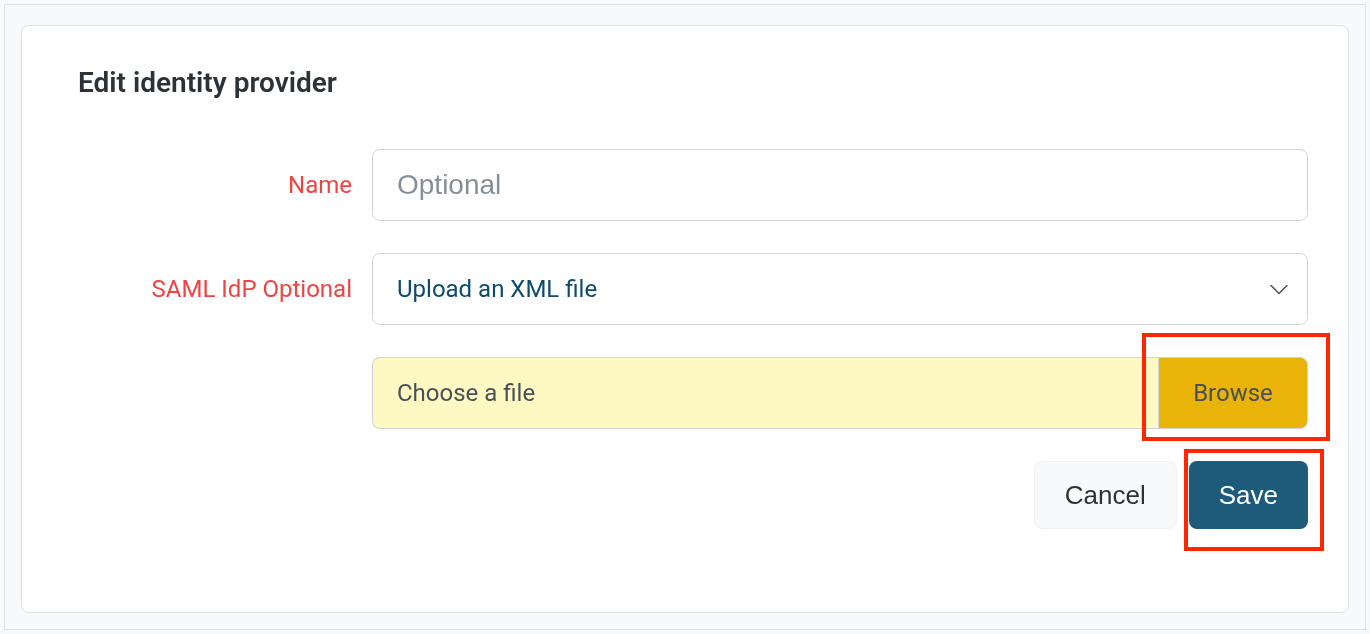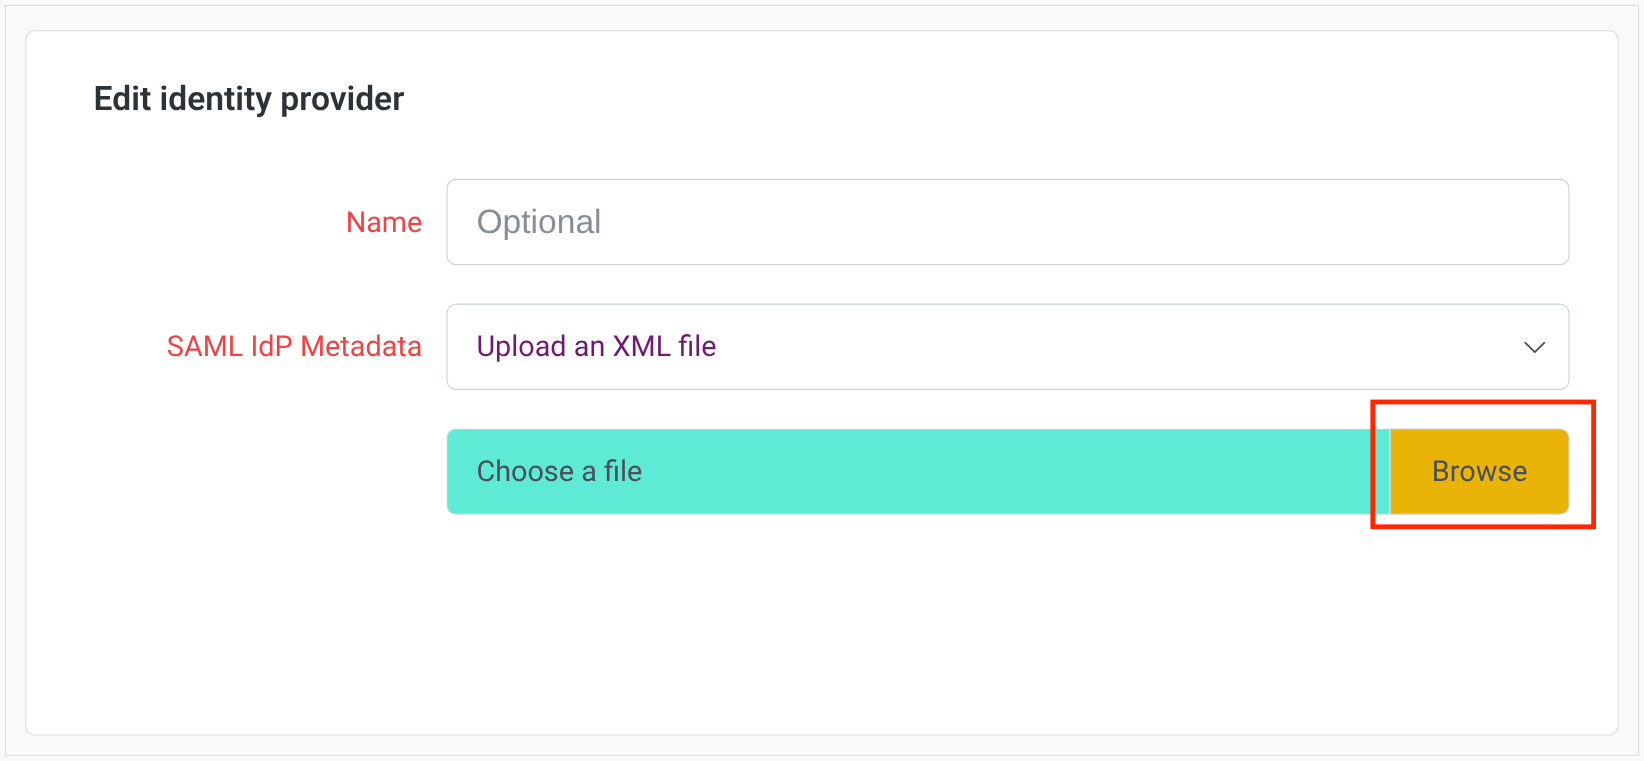--- a/index.html
+++ b/index.html
@@ -192,7 +192,7 @@
     </div>
 
     <div class="form-row">
-      <label class="form-label">SAML IdP Metadata</label>
+      <label class="form-label">SAML IdP Optional</label>
       <div class="form-control-wrap">
         <div class="select-wrap">
           <div class="select-control">

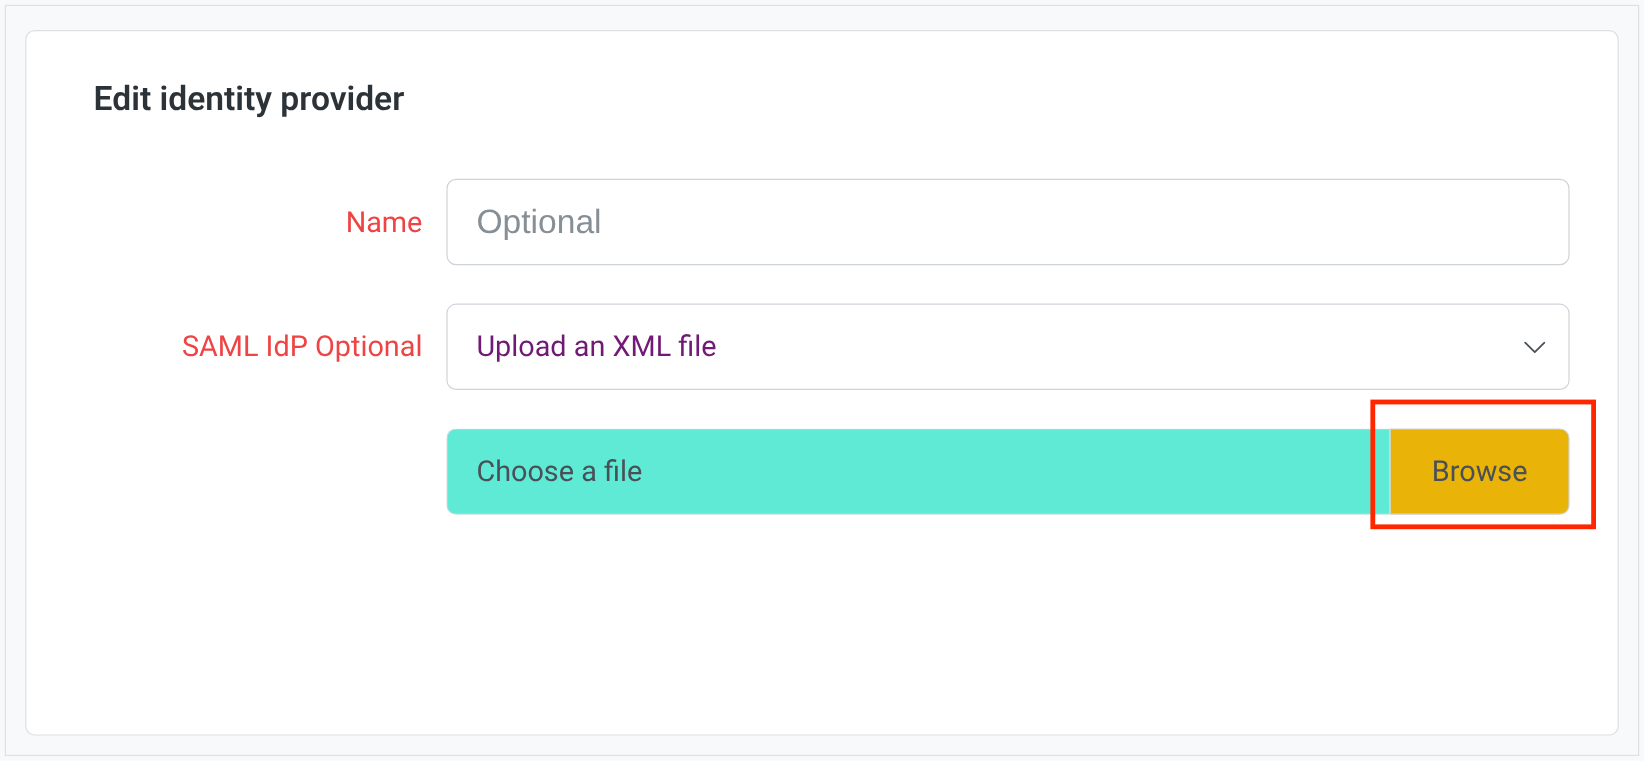--- a/index.html
+++ b/index.html
@@ -76,7 +76,7 @@
       border-radius: 8px;
       padding: 0 50px 0 24px;
       font-size: 24px;
-      color: #701a75;
+      color: #0c4a6e;
       background: #fff;
       appearance: none;
       -webkit-appearance: none;

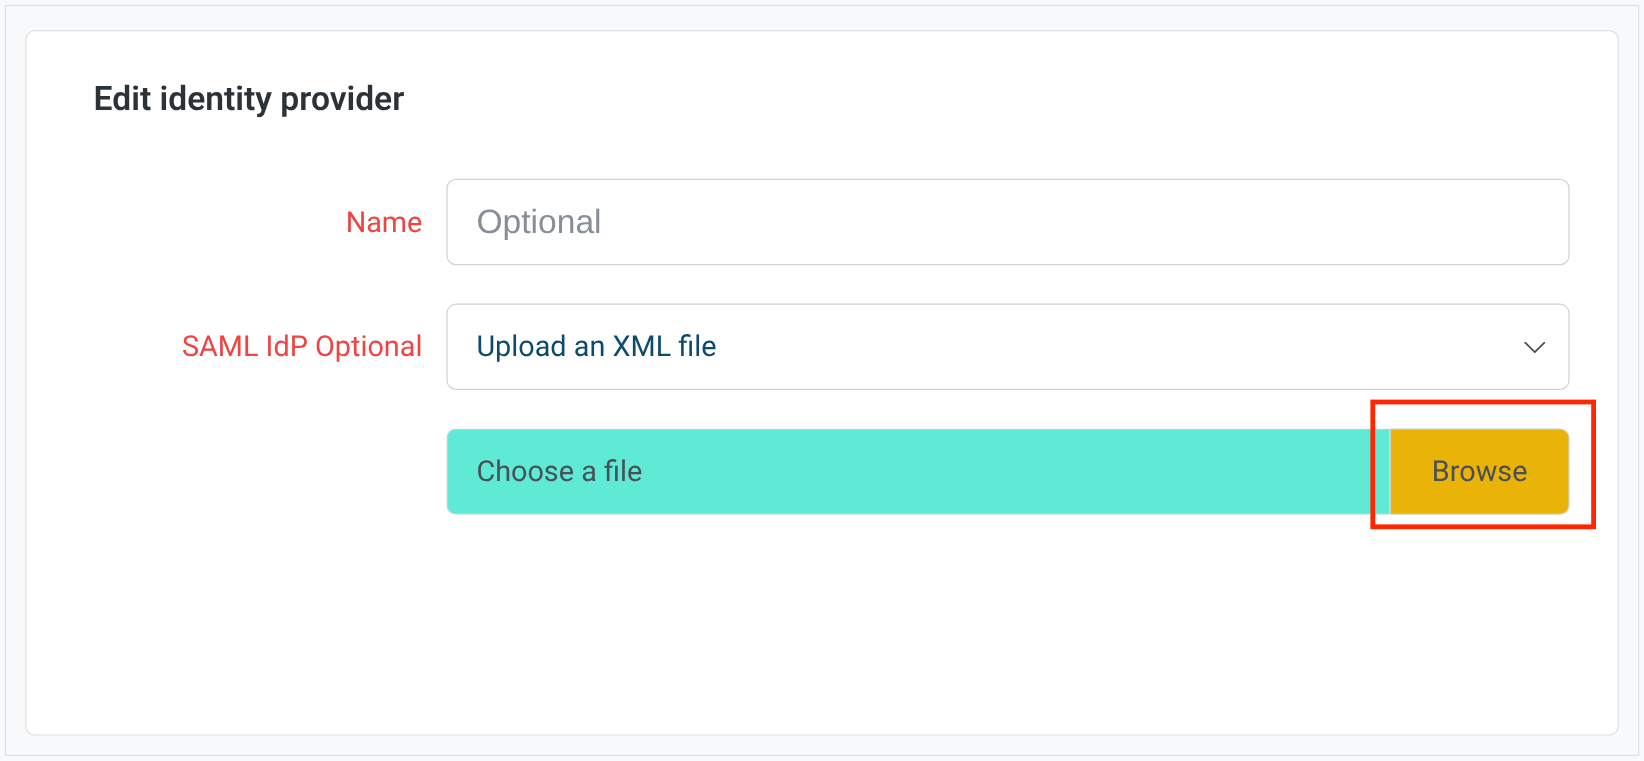--- a/index.html
+++ b/index.html
@@ -112,7 +112,7 @@
       padding: 0 24px;
       font-size: 24px;
       color: #495057;
-      background: #5eead4;
+      background: #fef9c3;
       display: flex;
       align-items: center;
     }

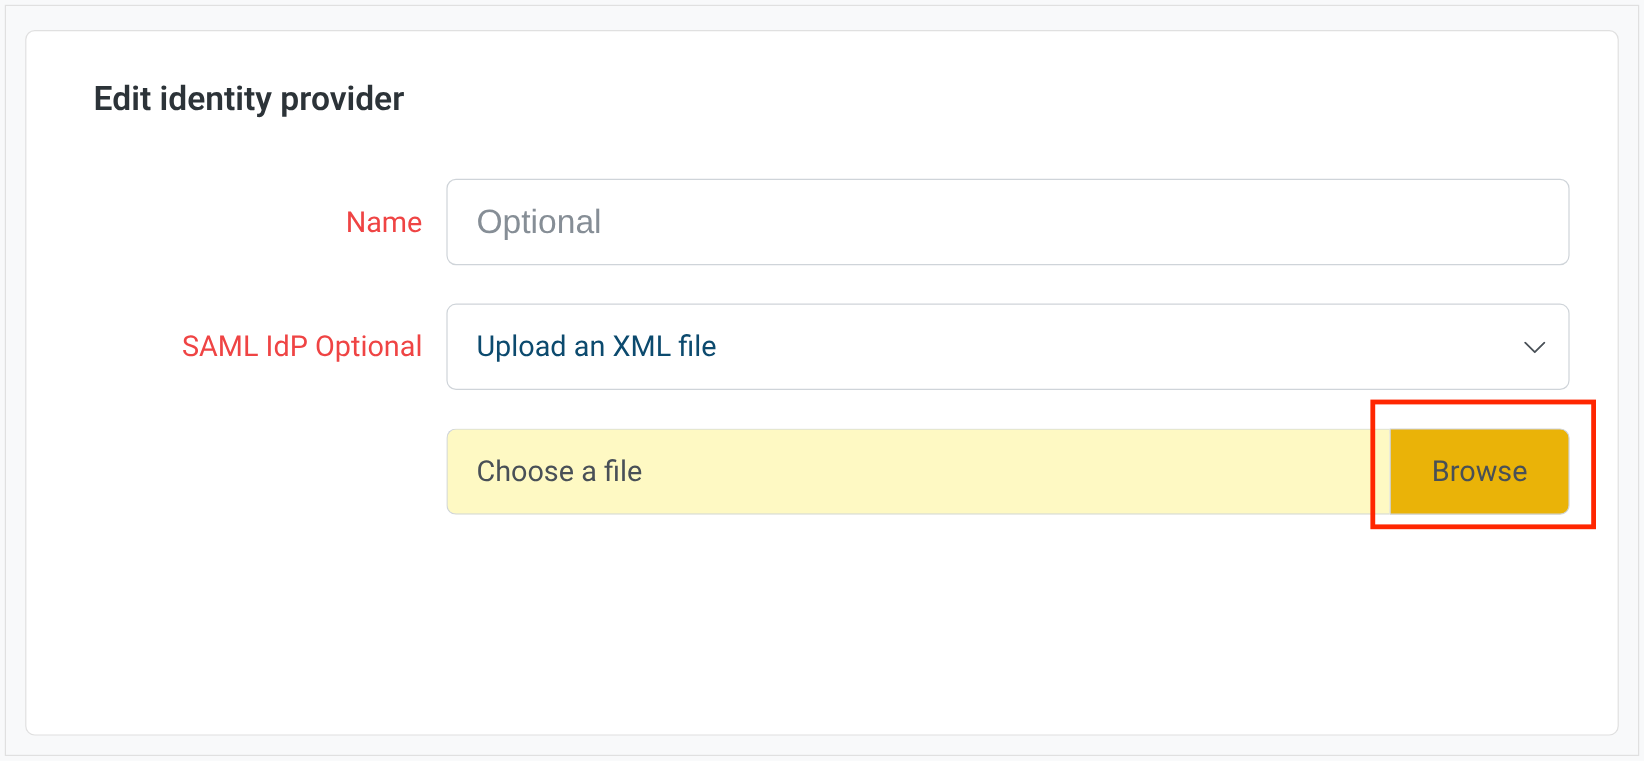--- a/index.html
+++ b/index.html
@@ -220,6 +220,17 @@
       </div>
     </div>
 
+    <div class="actions-wrap">
+      <div class="actions">
+        <button class="btn btn-cancel">
+          <span>Cancel</span>
+        </button>
+        <button class="btn btn-save">
+          <span>Save</span>
+        </button>
+      </div>
+      <div class="highlight-save"></div>
+    </div>
 
   </div>
 </div>

